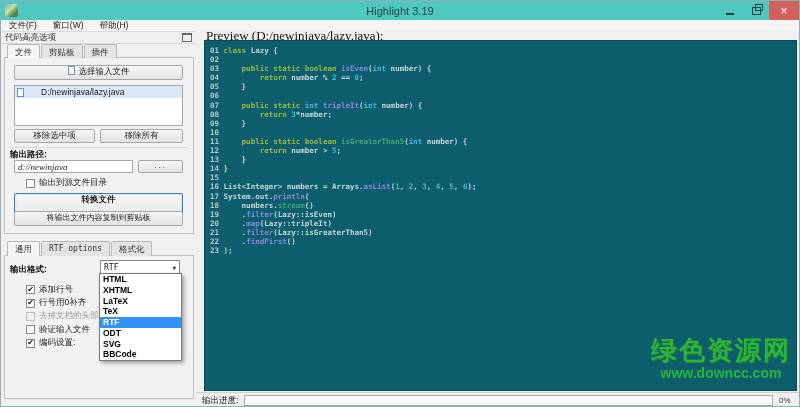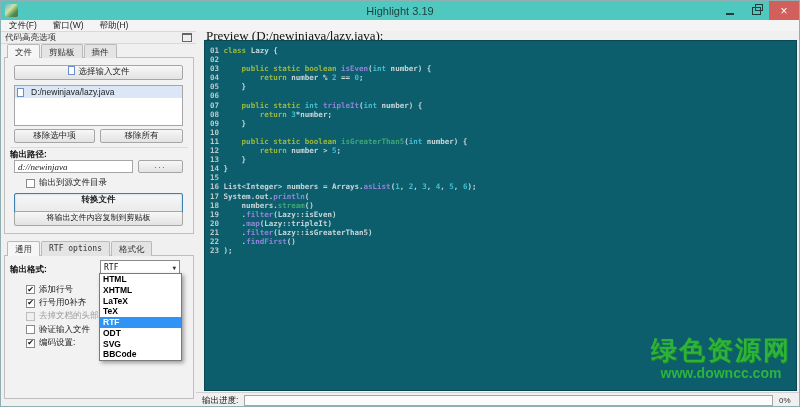--- a/index.html
+++ b/index.html
@@ -42,7 +42,7 @@
        font-family:"Liberation Sans",sans-serif;padding:0;box-sizing:border-box;}
   .selbtn{left:9px;top:7px;width:169px;height:15px;}
   .filelist{position:absolute;left:9px;top:27px;width:169px;height:41px;background:#fff;border:1px solid #a6a6a6;box-sizing:border-box;}
-  .fitem{height:12px;display:flex;align-items:center;gap:7px;background:#dbe7f7;font-size:8.5px;color:#222;padding:0 2px;}
+  .fitem{height:12px;display:flex;align-items:center;gap:17px;background:#dbe7f7;font-size:8.5px;color:#222;padding:0 2px;}
   .docicon{width:7px;height:9px;background:#fff;border:1px solid #6b8fc9;box-sizing:border-box;flex:none;}
   .rm1{left:9px;top:71px;width:81px;height:14px;}
   .rm2{left:95px;top:71px;width:83px;height:14px;}

